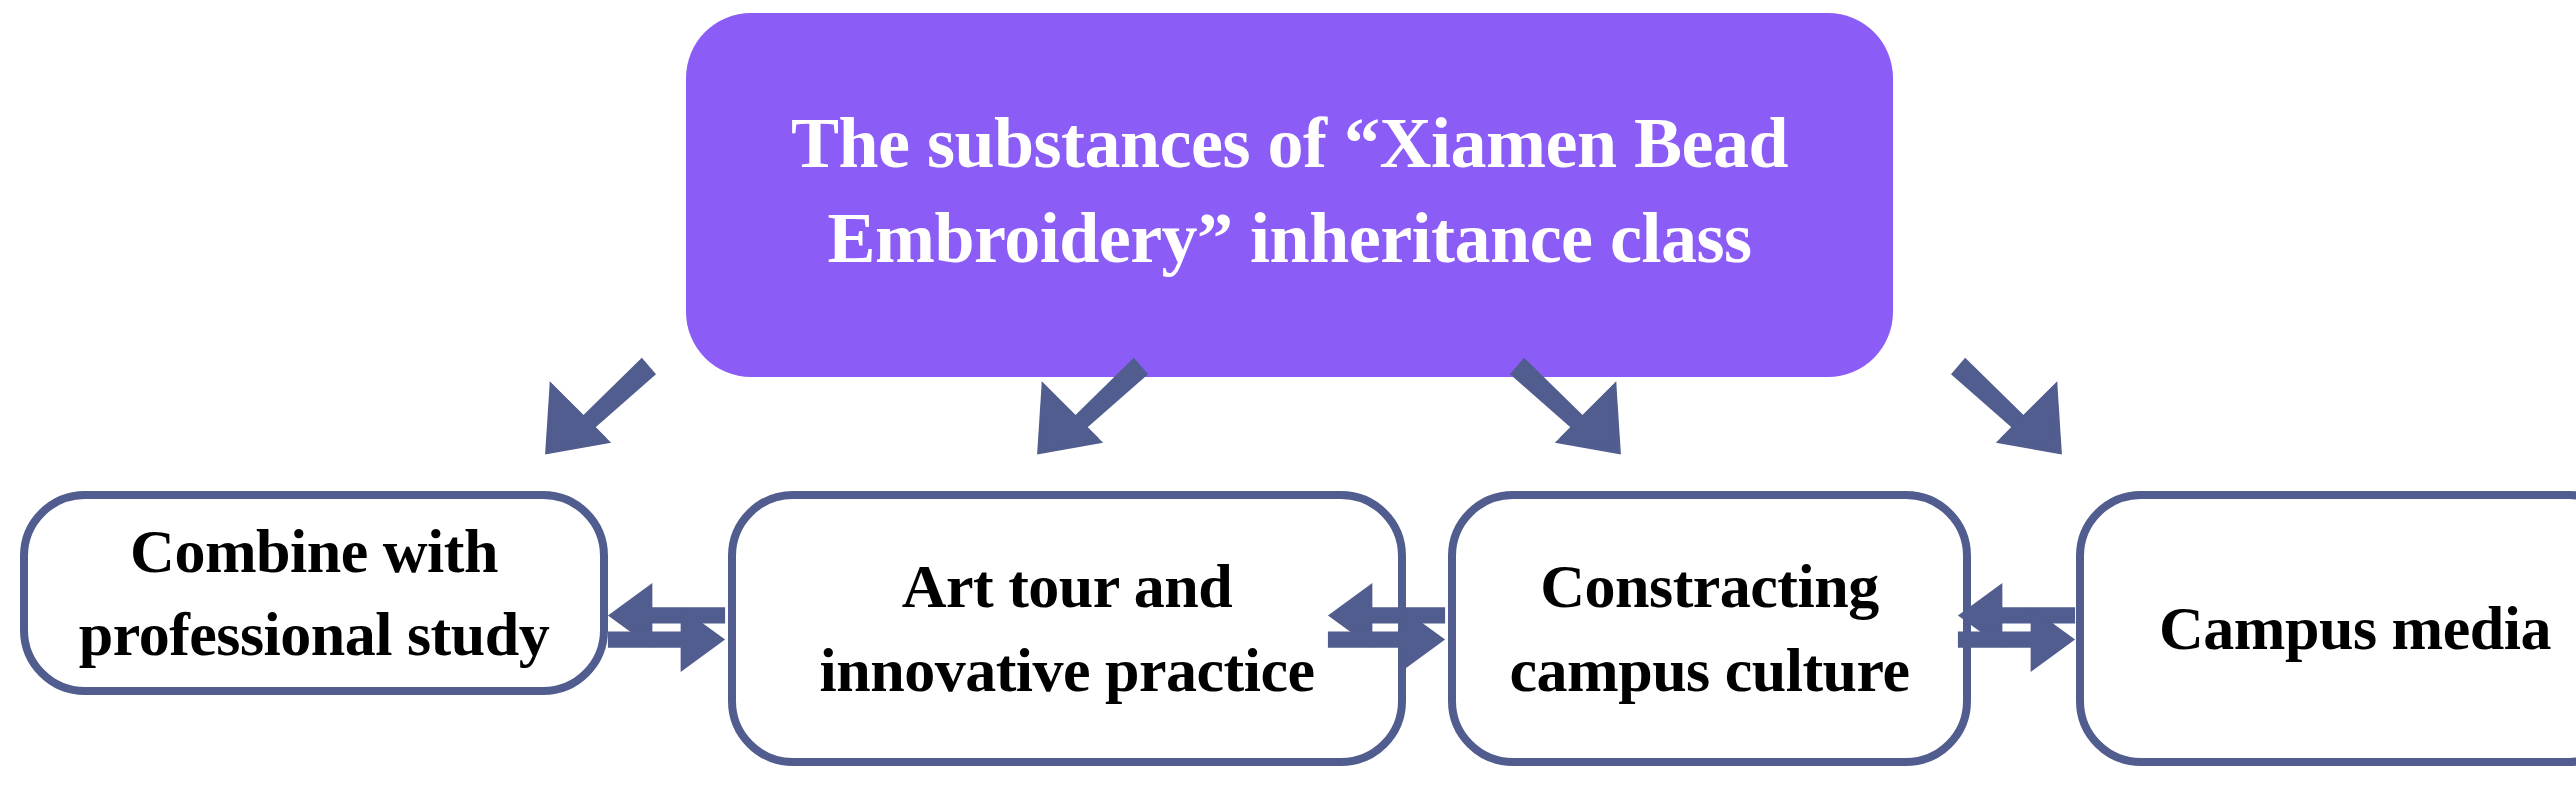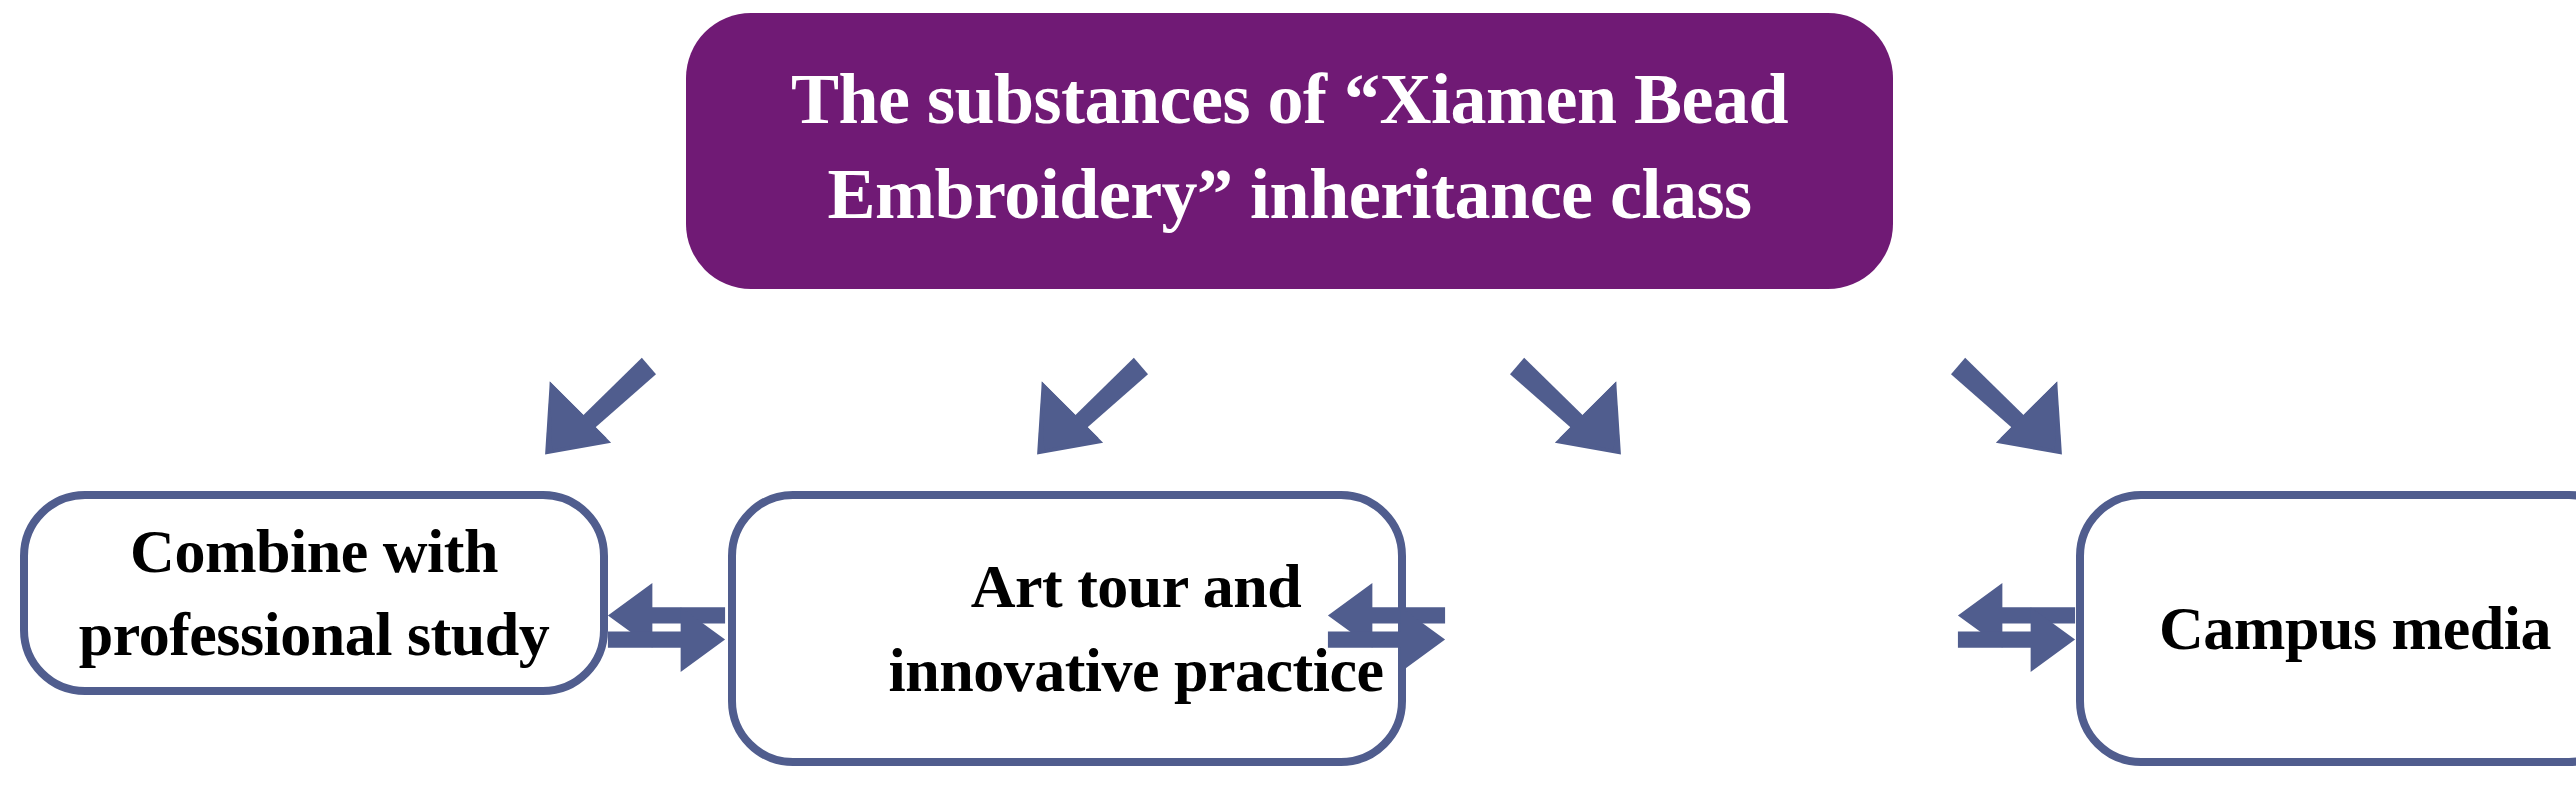--- a/index.html
+++ b/index.html
@@ -26,8 +26,8 @@
     left: 686px;
     top: 12.7px;
     width: 1207px;
-    height: 276px;
-    background: #701a75;
+    height: 364px;
+    background: #8b5cf6;
     border-radius: 65px;
     display: flex;
     align-items: center;

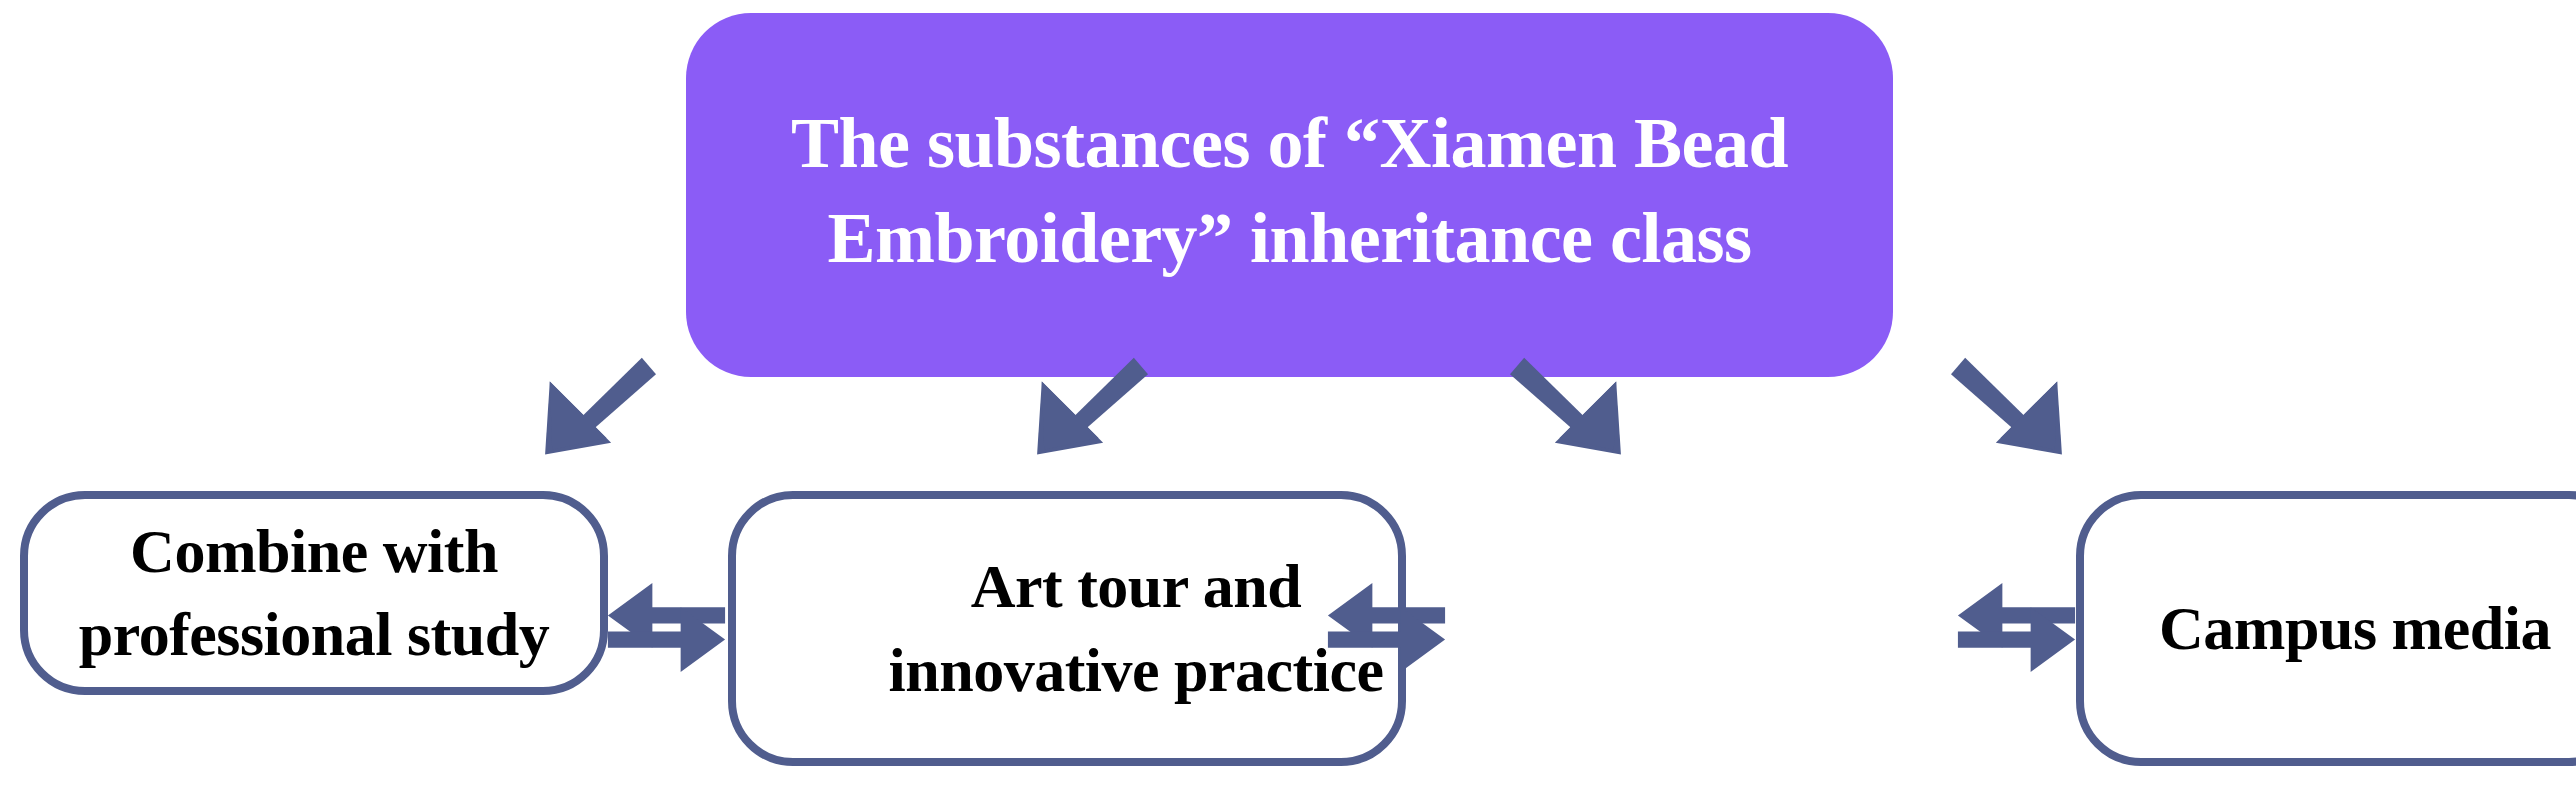--- a/index.html
+++ b/index.html
@@ -68,7 +68,7 @@
   }
 
   .leaf-1 { left: 20px;   top: 491px; width: 588px; height: 204px; }
-  .leaf-2 { left: 728px;  top: 491px; width: 678px; height: 275px; justify-content: flex-end; }
+  .leaf-2 { left: 728px;  top: 491px; width: 678px; height: 275px; }
   .leaf-3 { left: 1448px; top: 491px; width: 523px; height: 275px; }
   .leaf-4 { left: 2076px; top: 491px; width: 558px; height: 275px; }
 

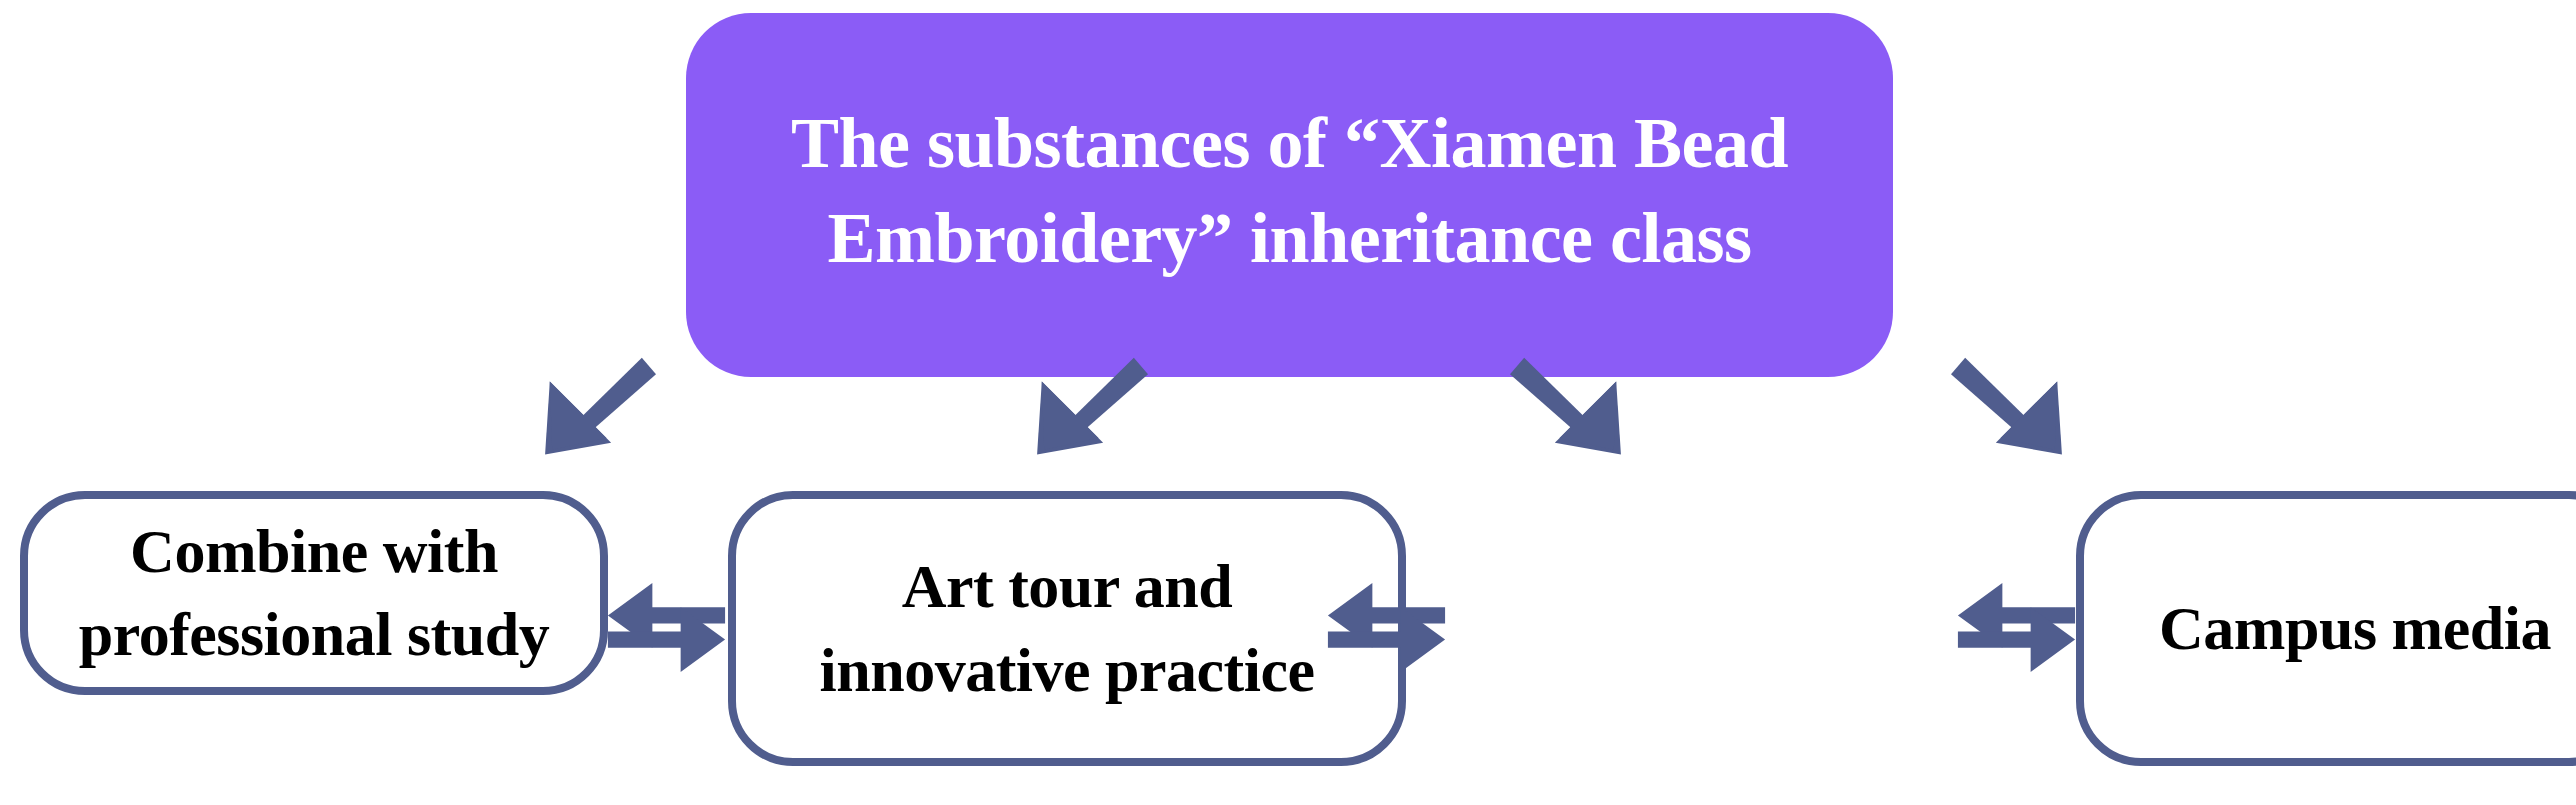--- a/index.html
+++ b/index.html
@@ -150,6 +150,10 @@
 innovative practice</div>
   </div>
 
+  <div class="leaf-node leaf-3">
+    <div class="leaf-label">Constracting
+campus culture</div>
+  </div>
 
   <div class="leaf-node leaf-4">
     <div class="leaf-label">Campus media</div>

